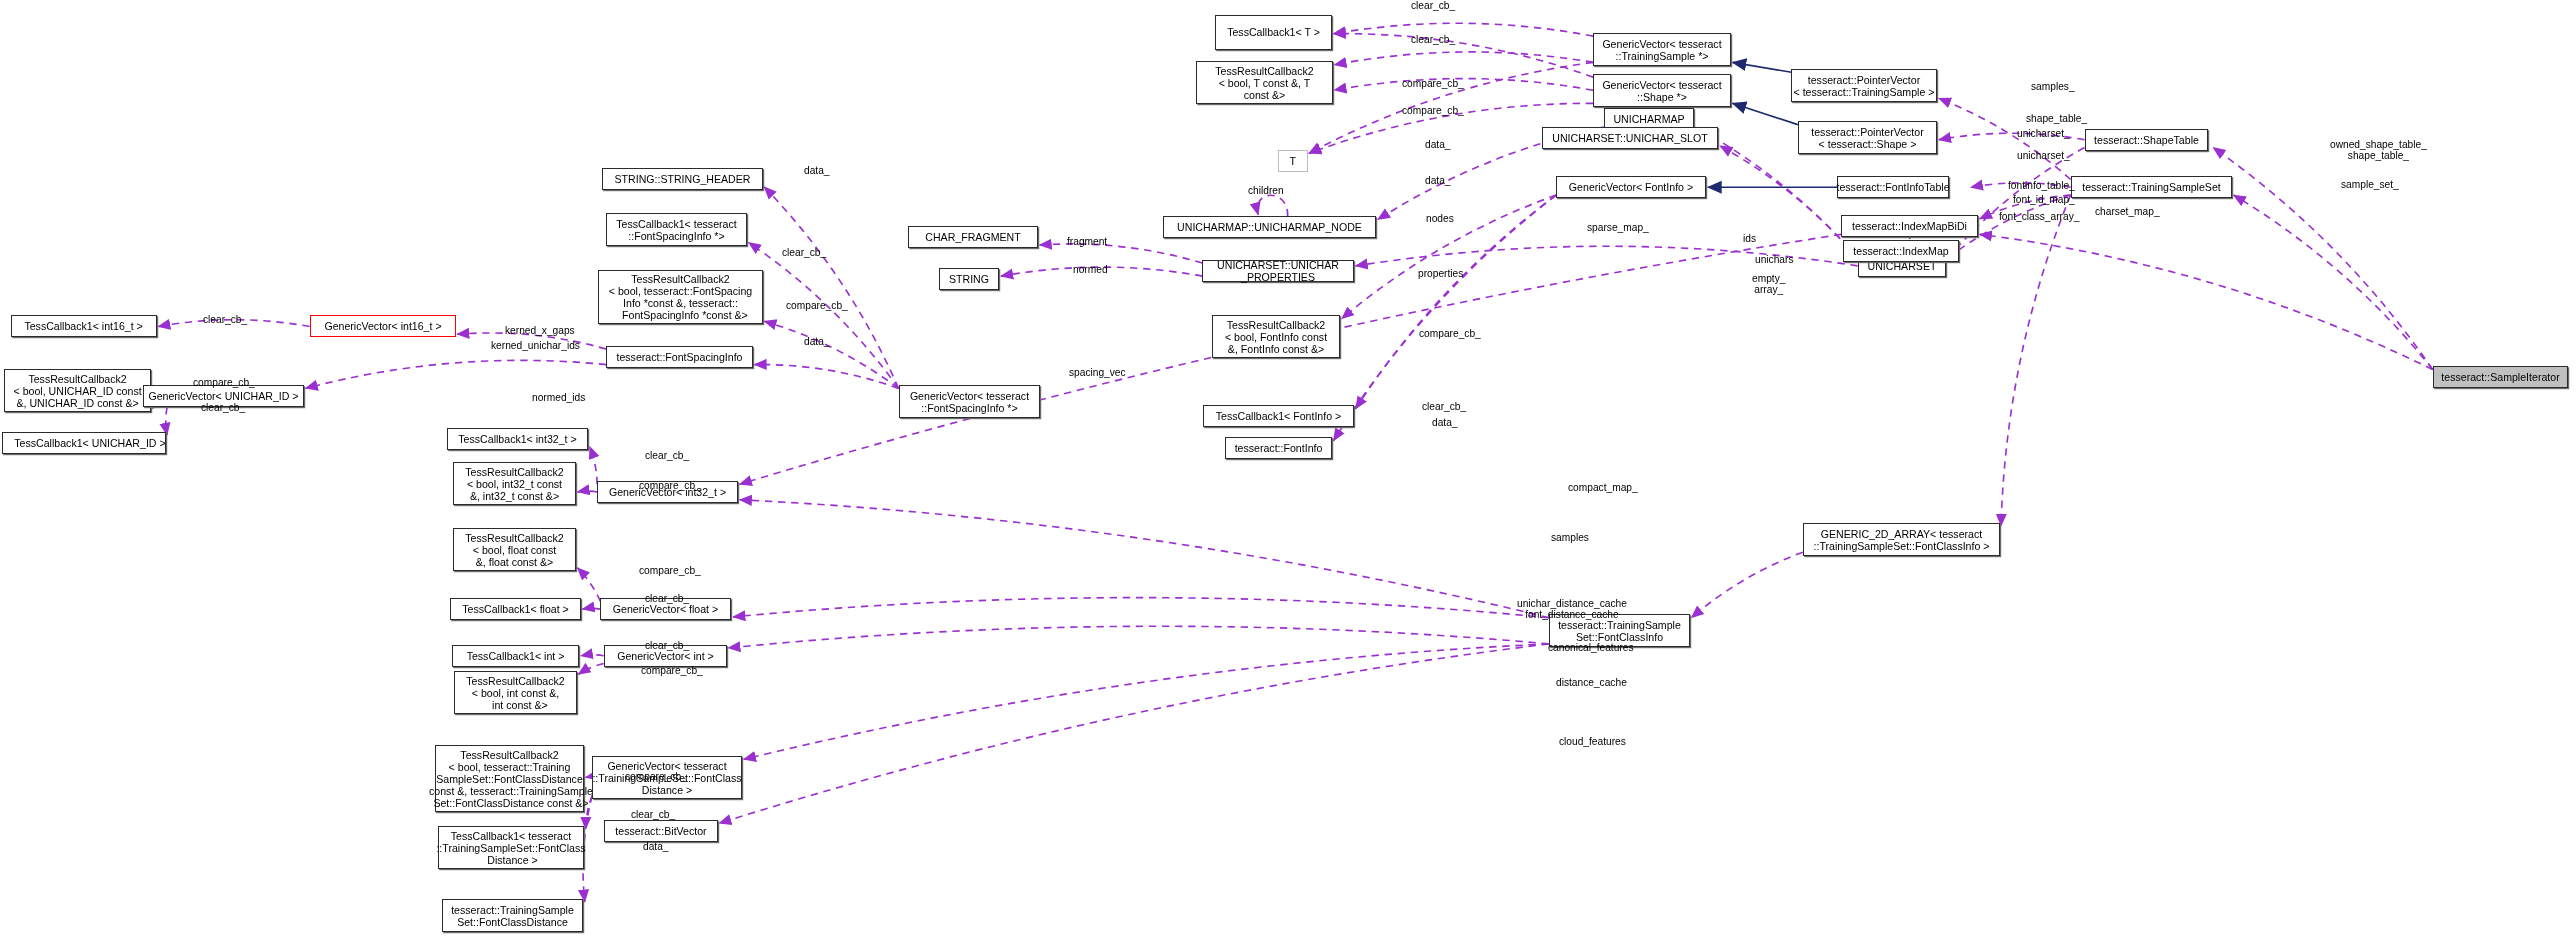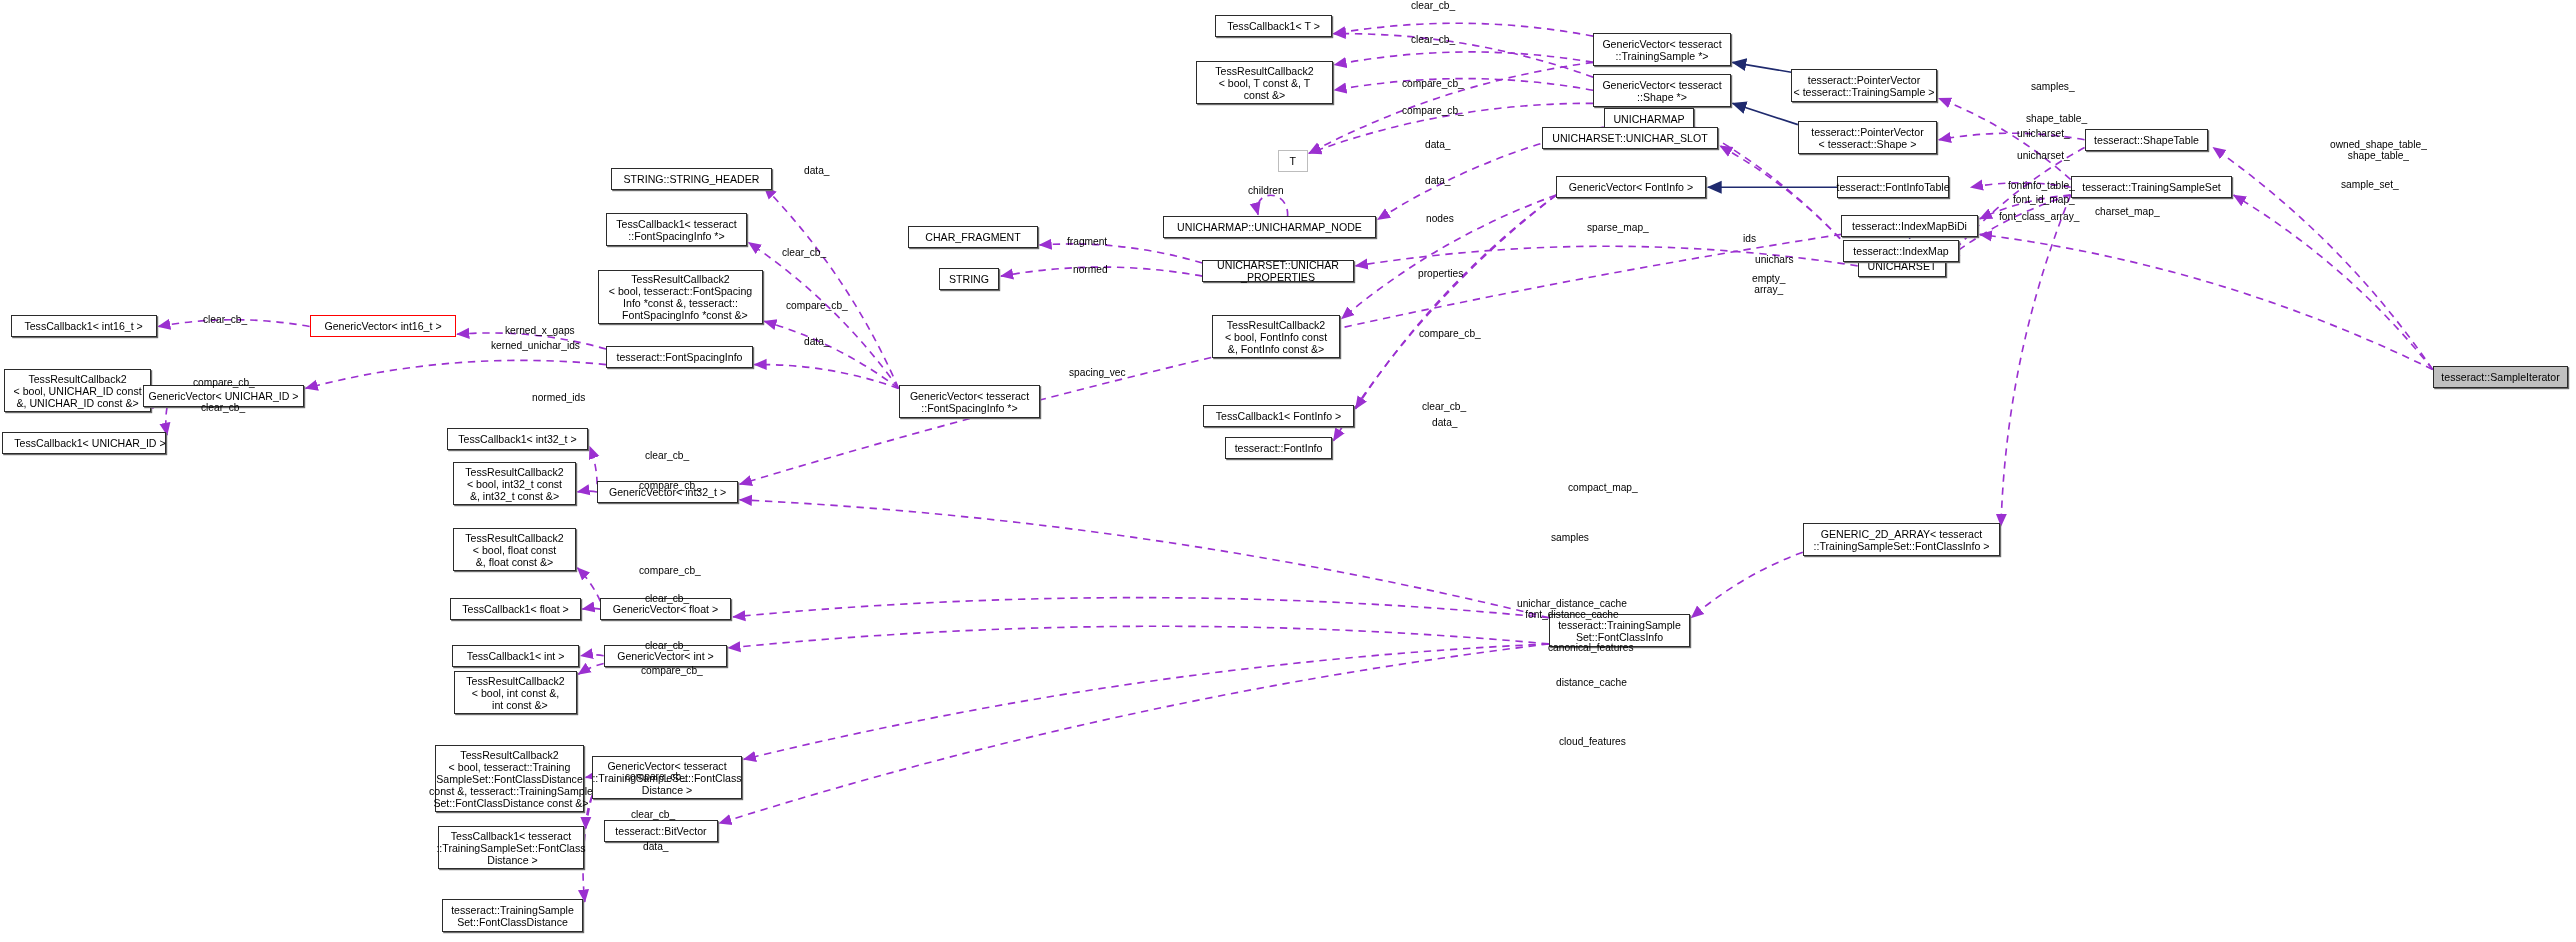--- a/index.html
+++ b/index.html
@@ -96,7 +96,7 @@
   </svg>
 
   <div id="nodes-layer">
-      <div class="node" style="left: 1215px; top: 14.7px; width: 117px; height: 22px;">TessCallback1&lt; T &gt;</div>
+      <div class="node" style="left: 1215px; top: 14.7px; width: 117px; height: 35px;">TessCallback1&lt; T &gt;</div>
       <div class="node" style="left: 1196px; top: 61px; width: 137px; height: 43px;">TessResultCallback2
 &lt; bool, T const &amp;, T
 const &amp;&gt;</div>

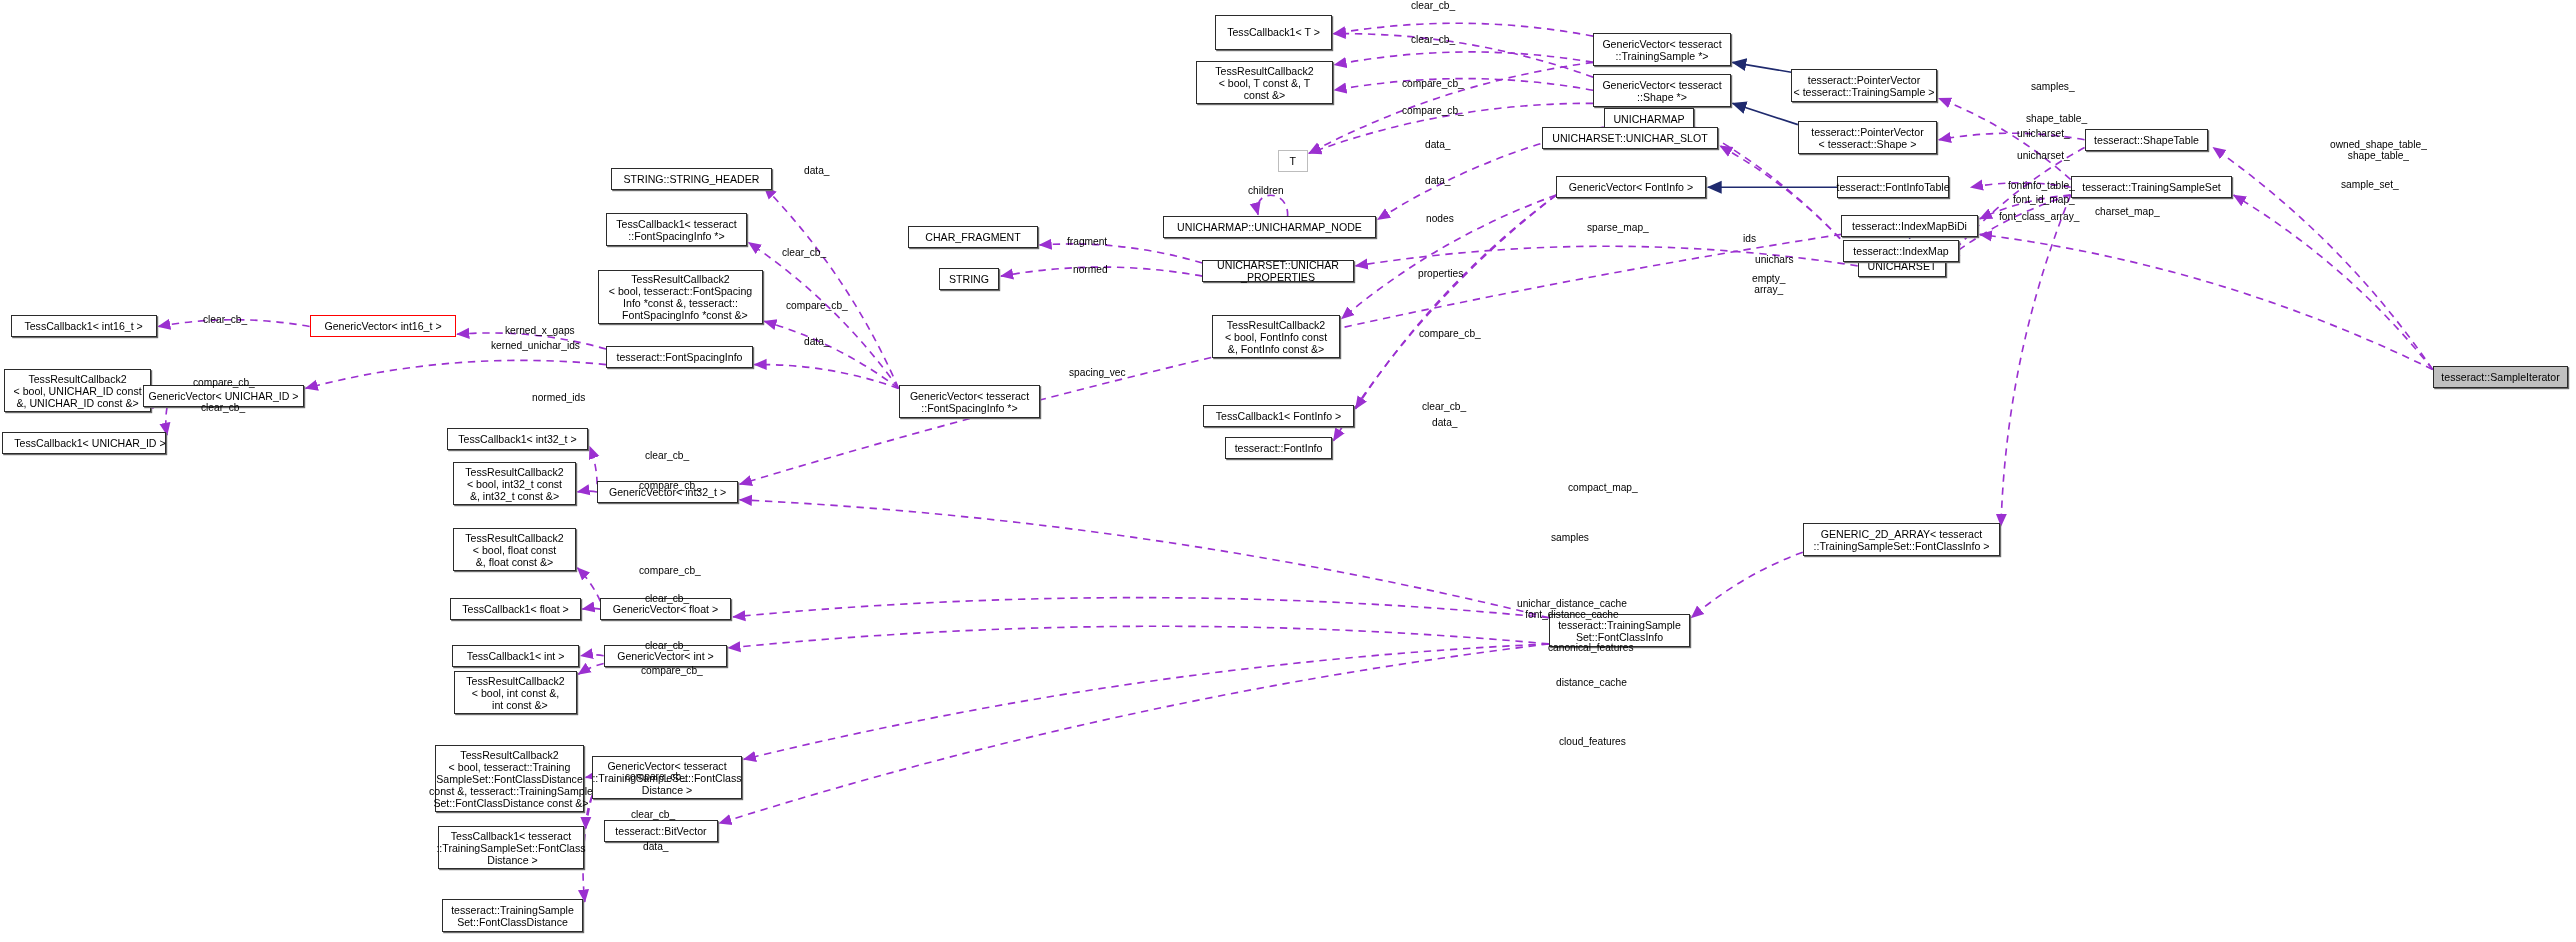--- a/index.html
+++ b/index.html
@@ -102,7 +102,7 @@
 const &amp;&gt;</div>
       <div class="node plain" style="left: 1278px; top: 150px; width: 29.5px; height: 22px;">T</div>
       <div class="node" style="left: 1163px; top: 216px; width: 213px; height: 22px;">UNICHARMAP::UNICHARMAP_NODE</div>
-      <div class="node" style="left: 602px; top: 168px; width: 161px; height: 22px; margin-left: 9px;">STRING::STRING_HEADER</div>
+      <div class="node" style="left: 602px; top: 168px; width: 161px; height: 22px;">STRING::STRING_HEADER</div>
       <div class="node" style="left: 606px; top: 213px; width: 141px; height: 33px;">TessCallback1&lt; tesseract
 ::FontSpacingInfo *&gt;</div>
       <div class="node" style="left: 598px; top: 270px; width: 165px; height: 54px;">TessResultCallback2

